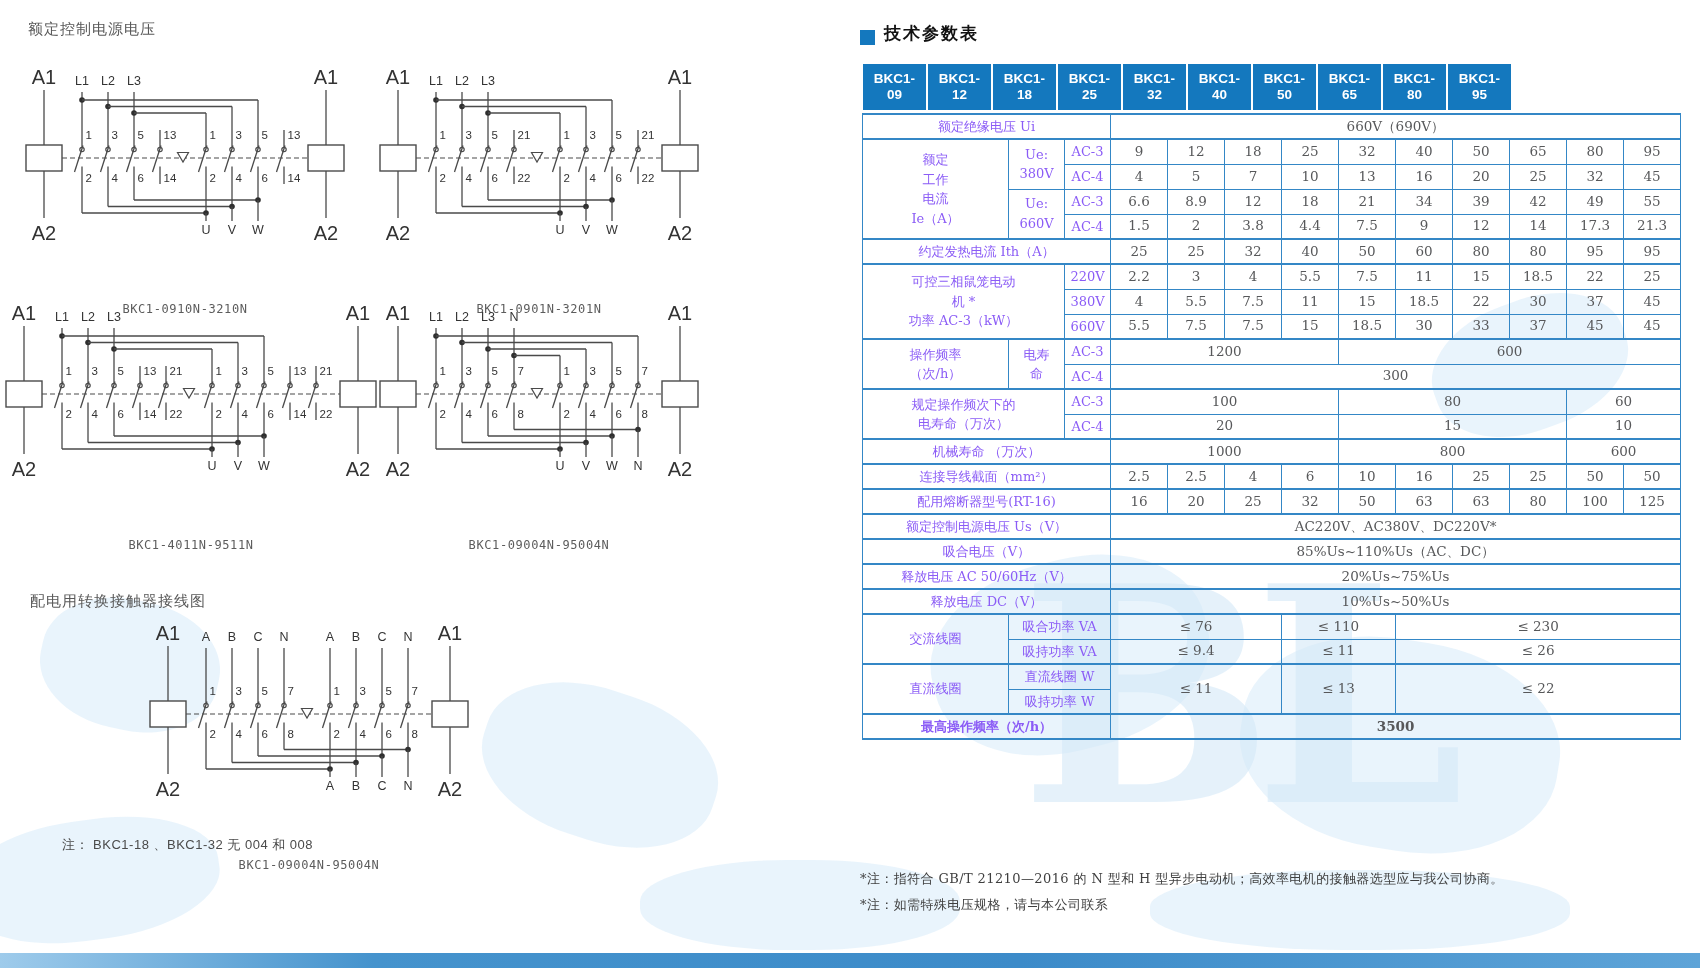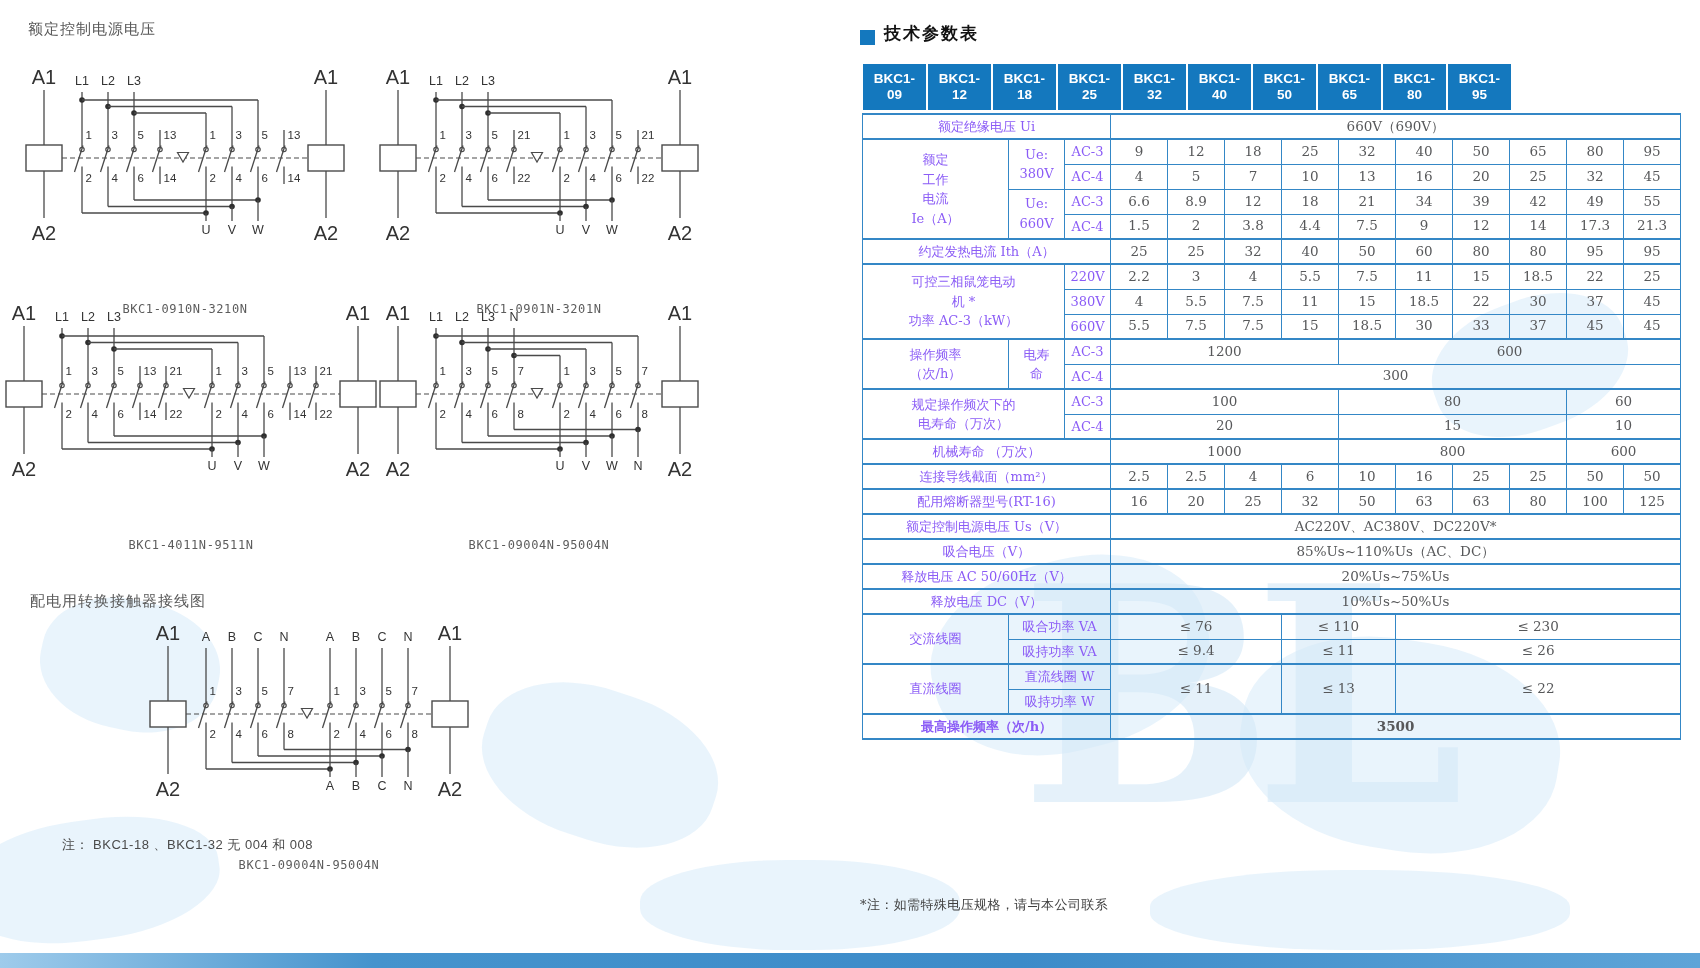--- a/index.html
+++ b/index.html
@@ -863,6 +863,7 @@
     </table>
   </div>
 
+  <div class="footnote" style="left:860px;top:870px;">*注：指符合 GB/T 21210—2016 的 N 型和 H 型异步电动机；高效率电机的接触器选型应与我公司协商。</div>
   <div class="footnote" style="left:860px;top:896px;">*注：如需特殊电压规格，请与本公司联系</div>
 </div>
 

